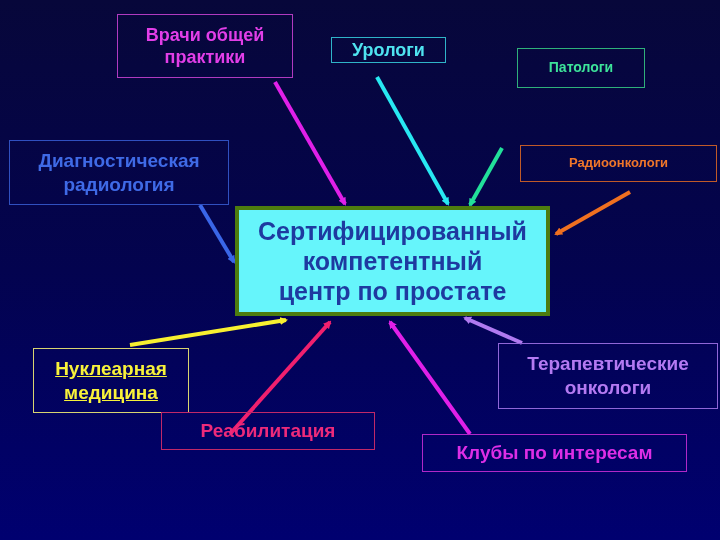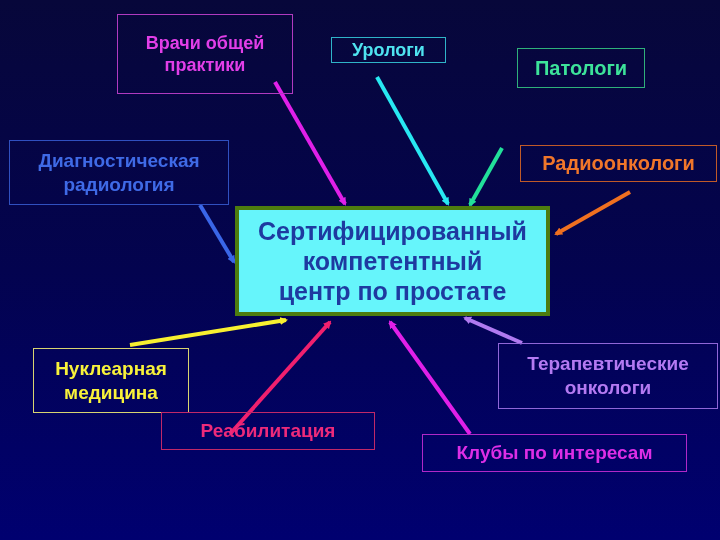--- a/index.html
+++ b/index.html
@@ -63,7 +63,7 @@
   <line x1="470" y1="434" x2="390" y2="322" stroke="#e020e8" stroke-width="4" marker-end="url(#m-mag)"></line>
 </svg>
 
-<div class="box" style="left:117px; top:14px; width:176px; height:80px; border-color:#b03ac0; color:#e23ee8; font-size:18px;">
+<div class="box" style="left:117px; top:14px; width:176px; height:64px; border-color:#b03ac0; color:#e23ee8; font-size:18px;">
   <span>Врачи общей
 практики</span>
 </div>

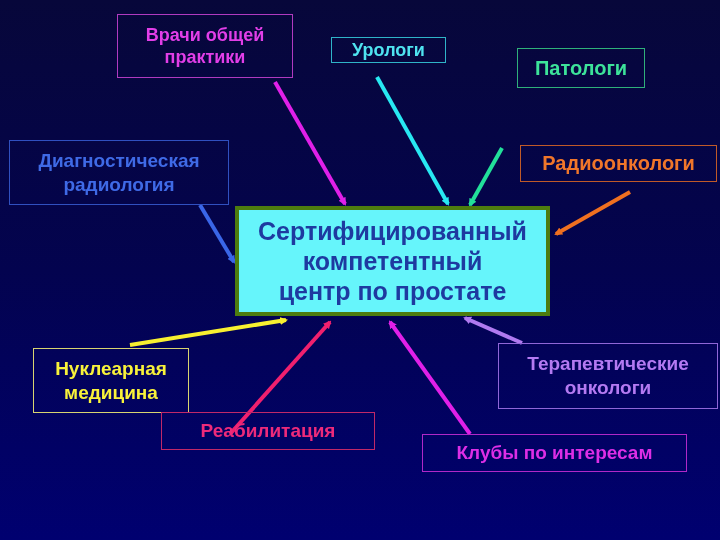--- a/index.html
+++ b/index.html
@@ -72,7 +72,7 @@
   <span>Урологи</span>
 </div>
 
-<div class="box" style="left:517px; top:48px; width:128px; height:40px; border-color:#2fb07a; color:#3de39a; font-size:20px;">
+<div class="box" style="left:517px; top:48px; width:128px; height:40px; border-color:#2fb07a; color:#3de39a; font-size:14px;">
   <span>Патологи</span>
 </div>
 

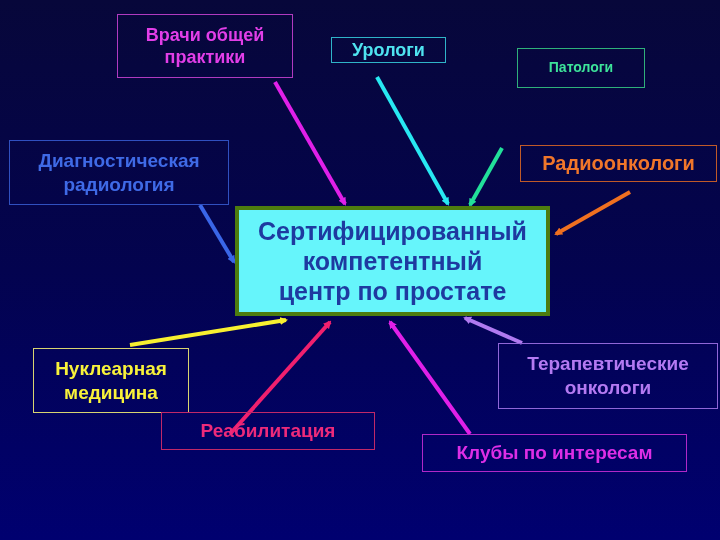--- a/index.html
+++ b/index.html
@@ -81,7 +81,7 @@
 радиология</span>
 </div>
 
-<div class="box" style="left:520px; top:145px; width:197px; height:37px; border-color:#c05a28; color:#f0762a; font-size:20px;">
+<div class="box" style="left:520px; top:145px; width:197px; height:37px; border-color:#c05a28; color:#f0762a; font-size:13px;">
   <span>Радиоонкологи</span>
 </div>
 

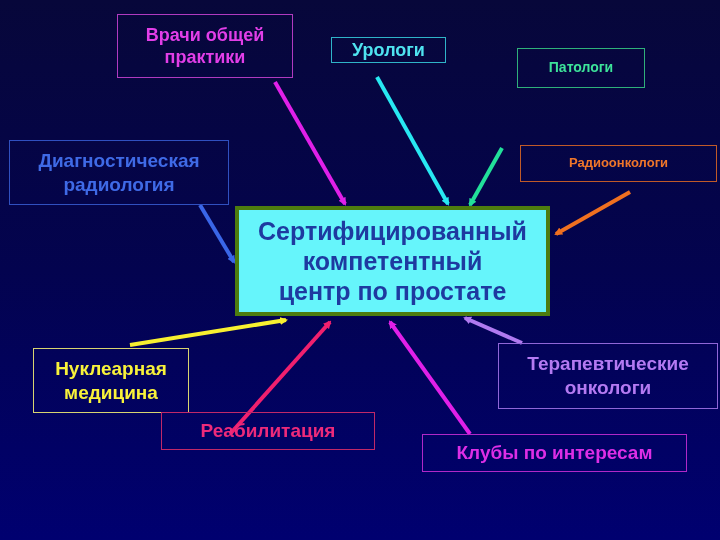--- a/index.html
+++ b/index.html
@@ -91,7 +91,7 @@
 центр по простате</span>
 </div>
 
-<div class="box" style="left:33px; top:348px; width:156px; height:65px; border-color:#d8d470; color:#f8f23a; font-size:19px;">
+<div class="box" style="left:33px; top:348px; width:156px; height:65px; border-color:#d8d470; color:#f8f23a; font-size:19px;text-decoration:underline;">
   <span>Нуклеарная
 медицина</span>
 </div>

